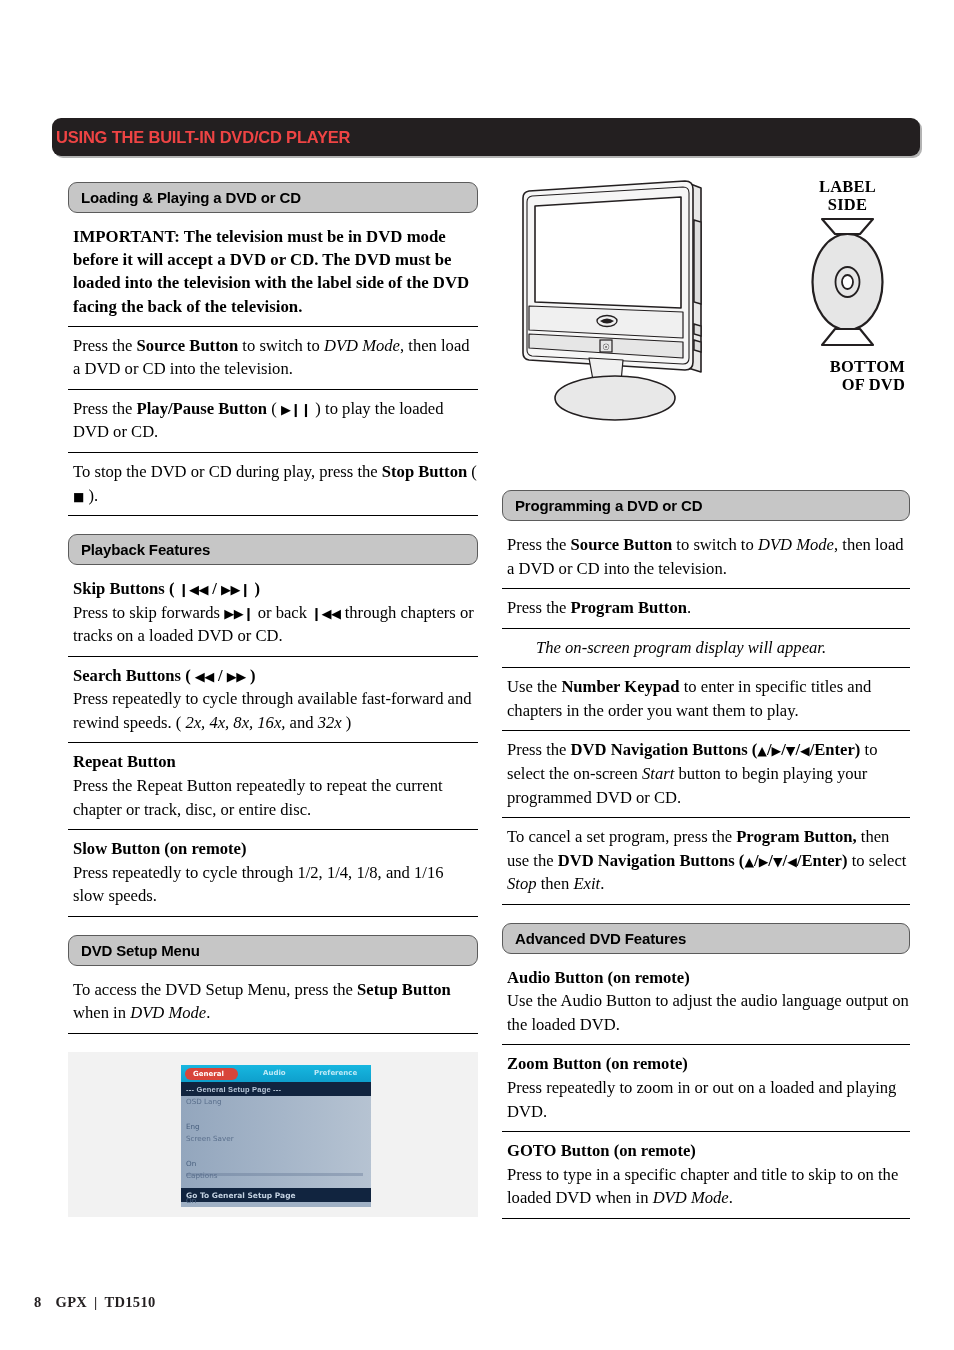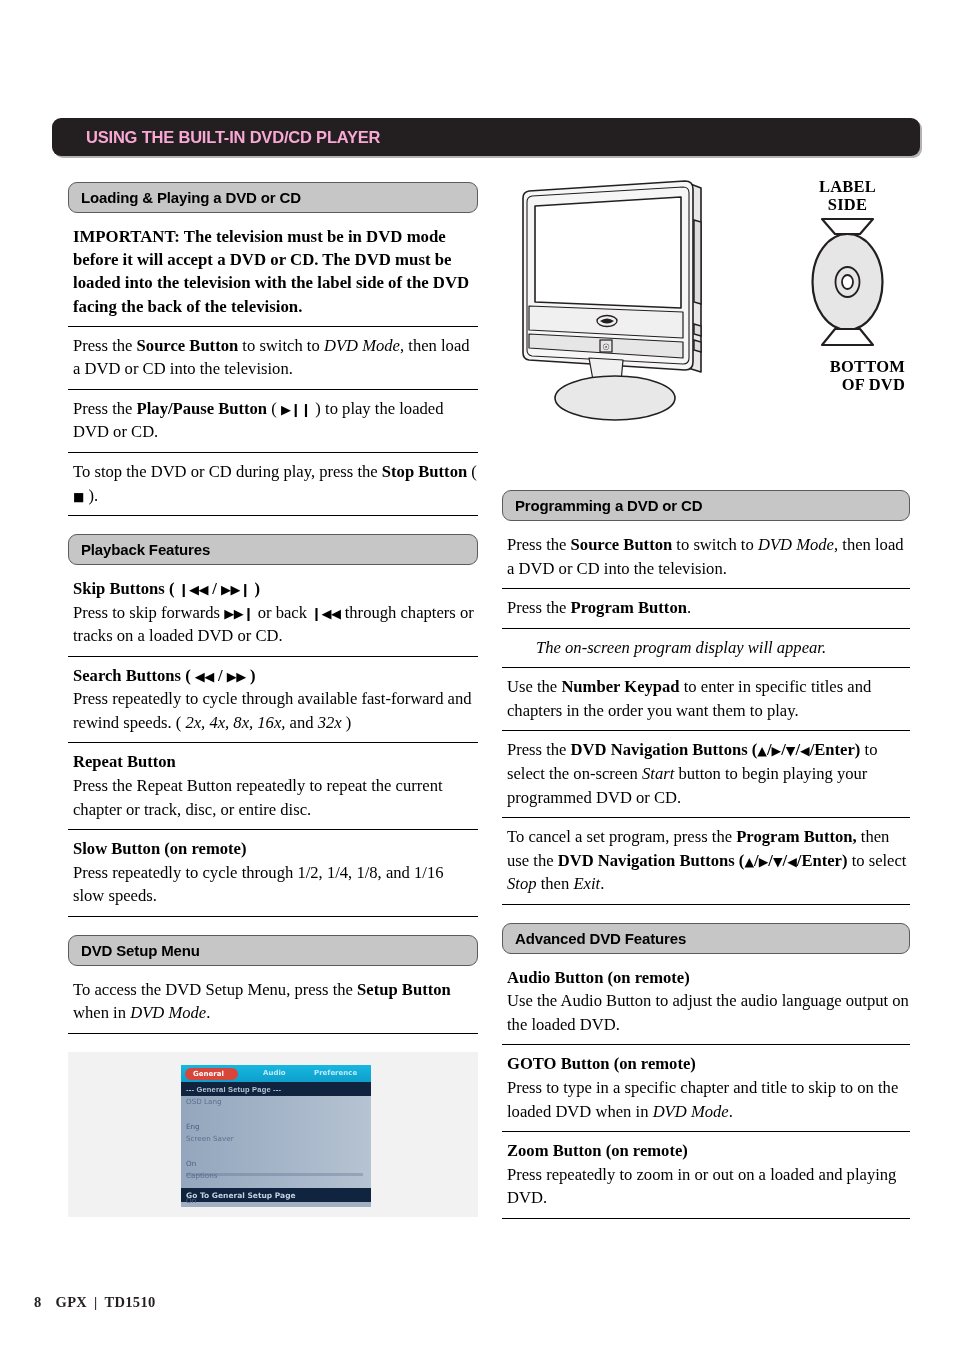--- a/index.html
+++ b/index.html
@@ -41,8 +41,8 @@
     font-weight: bold;
     font-size: 16.5px;
     letter-spacing: -0.2px;
-    color: #f9a8d4;
-    margin-left: 34px;
+    color: #ef4444;
+    margin-left: 4px;
   }
 
   

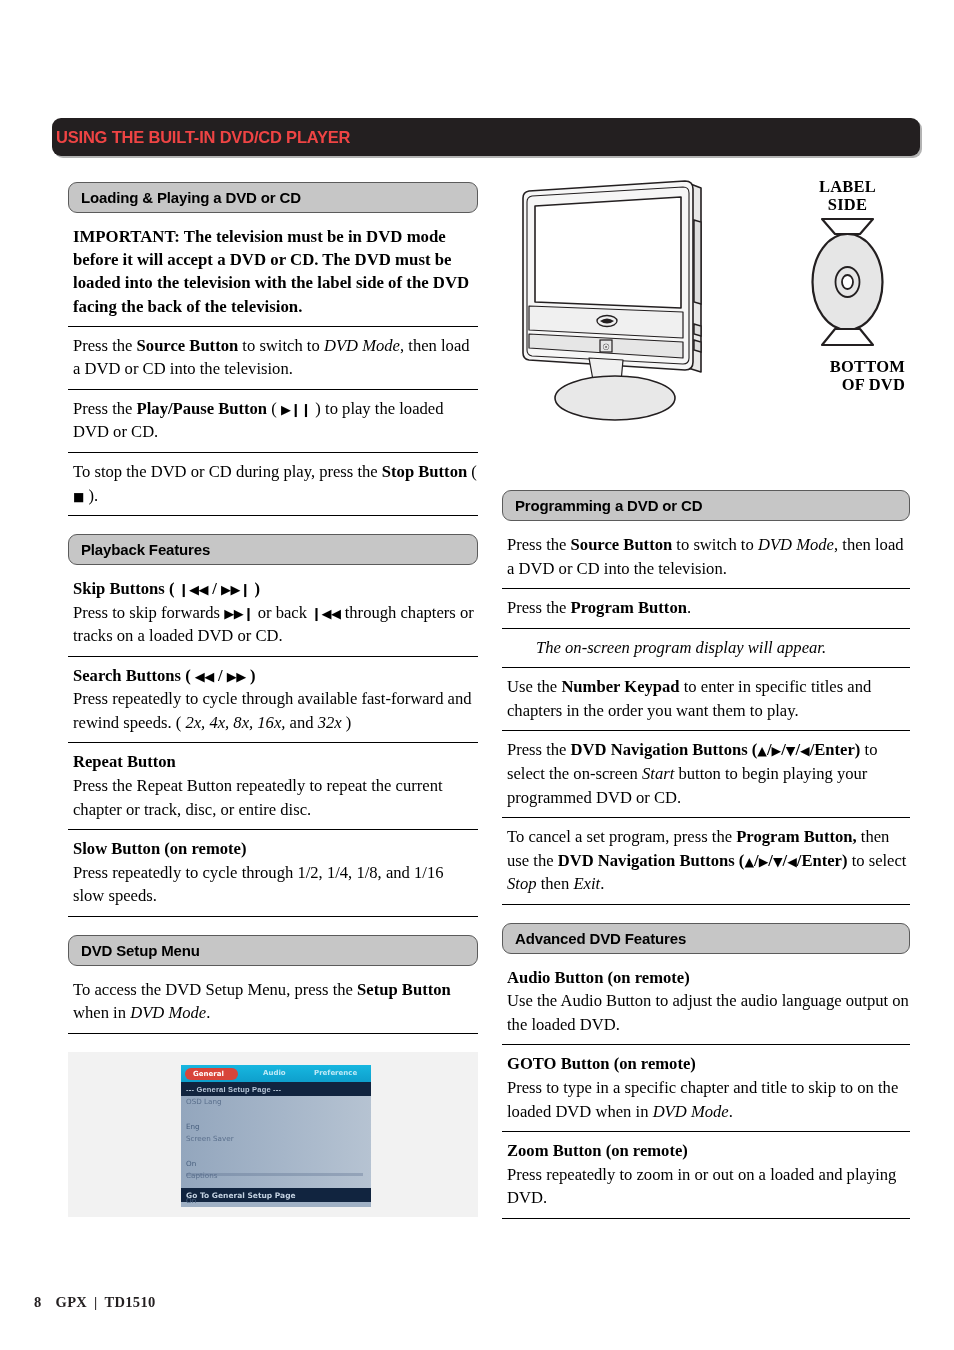--- a/index.html
+++ b/index.html
@@ -402,8 +402,8 @@
     </div>
     <div class="after-banner" id="advanced-blocks">
         <div class="block first"><span class="hdr"><b>Audio Button (on remote)</b></span><span>Use the Audio Button to adjust the audio language output on the loaded DVD.</span></div>
+        <div class="block"><span class="hdr"><b>Zoom Button (on remote)</b></span><span>Press repeatedly to zoom in or out on a loaded and playing DVD.</span></div>
         <div class="block"><span class="hdr"><b>GOTO Button (on remote)</b></span><span>Press to type in a specific chapter and title to skip to on the loaded DVD when in <i>DVD Mode</i>.</span></div>
-        <div class="block"><span class="hdr"><b>Zoom Button (on remote)</b></span><span>Press repeatedly to zoom in or out on a loaded and playing DVD.</span></div>
       </div>
   </div>
 

